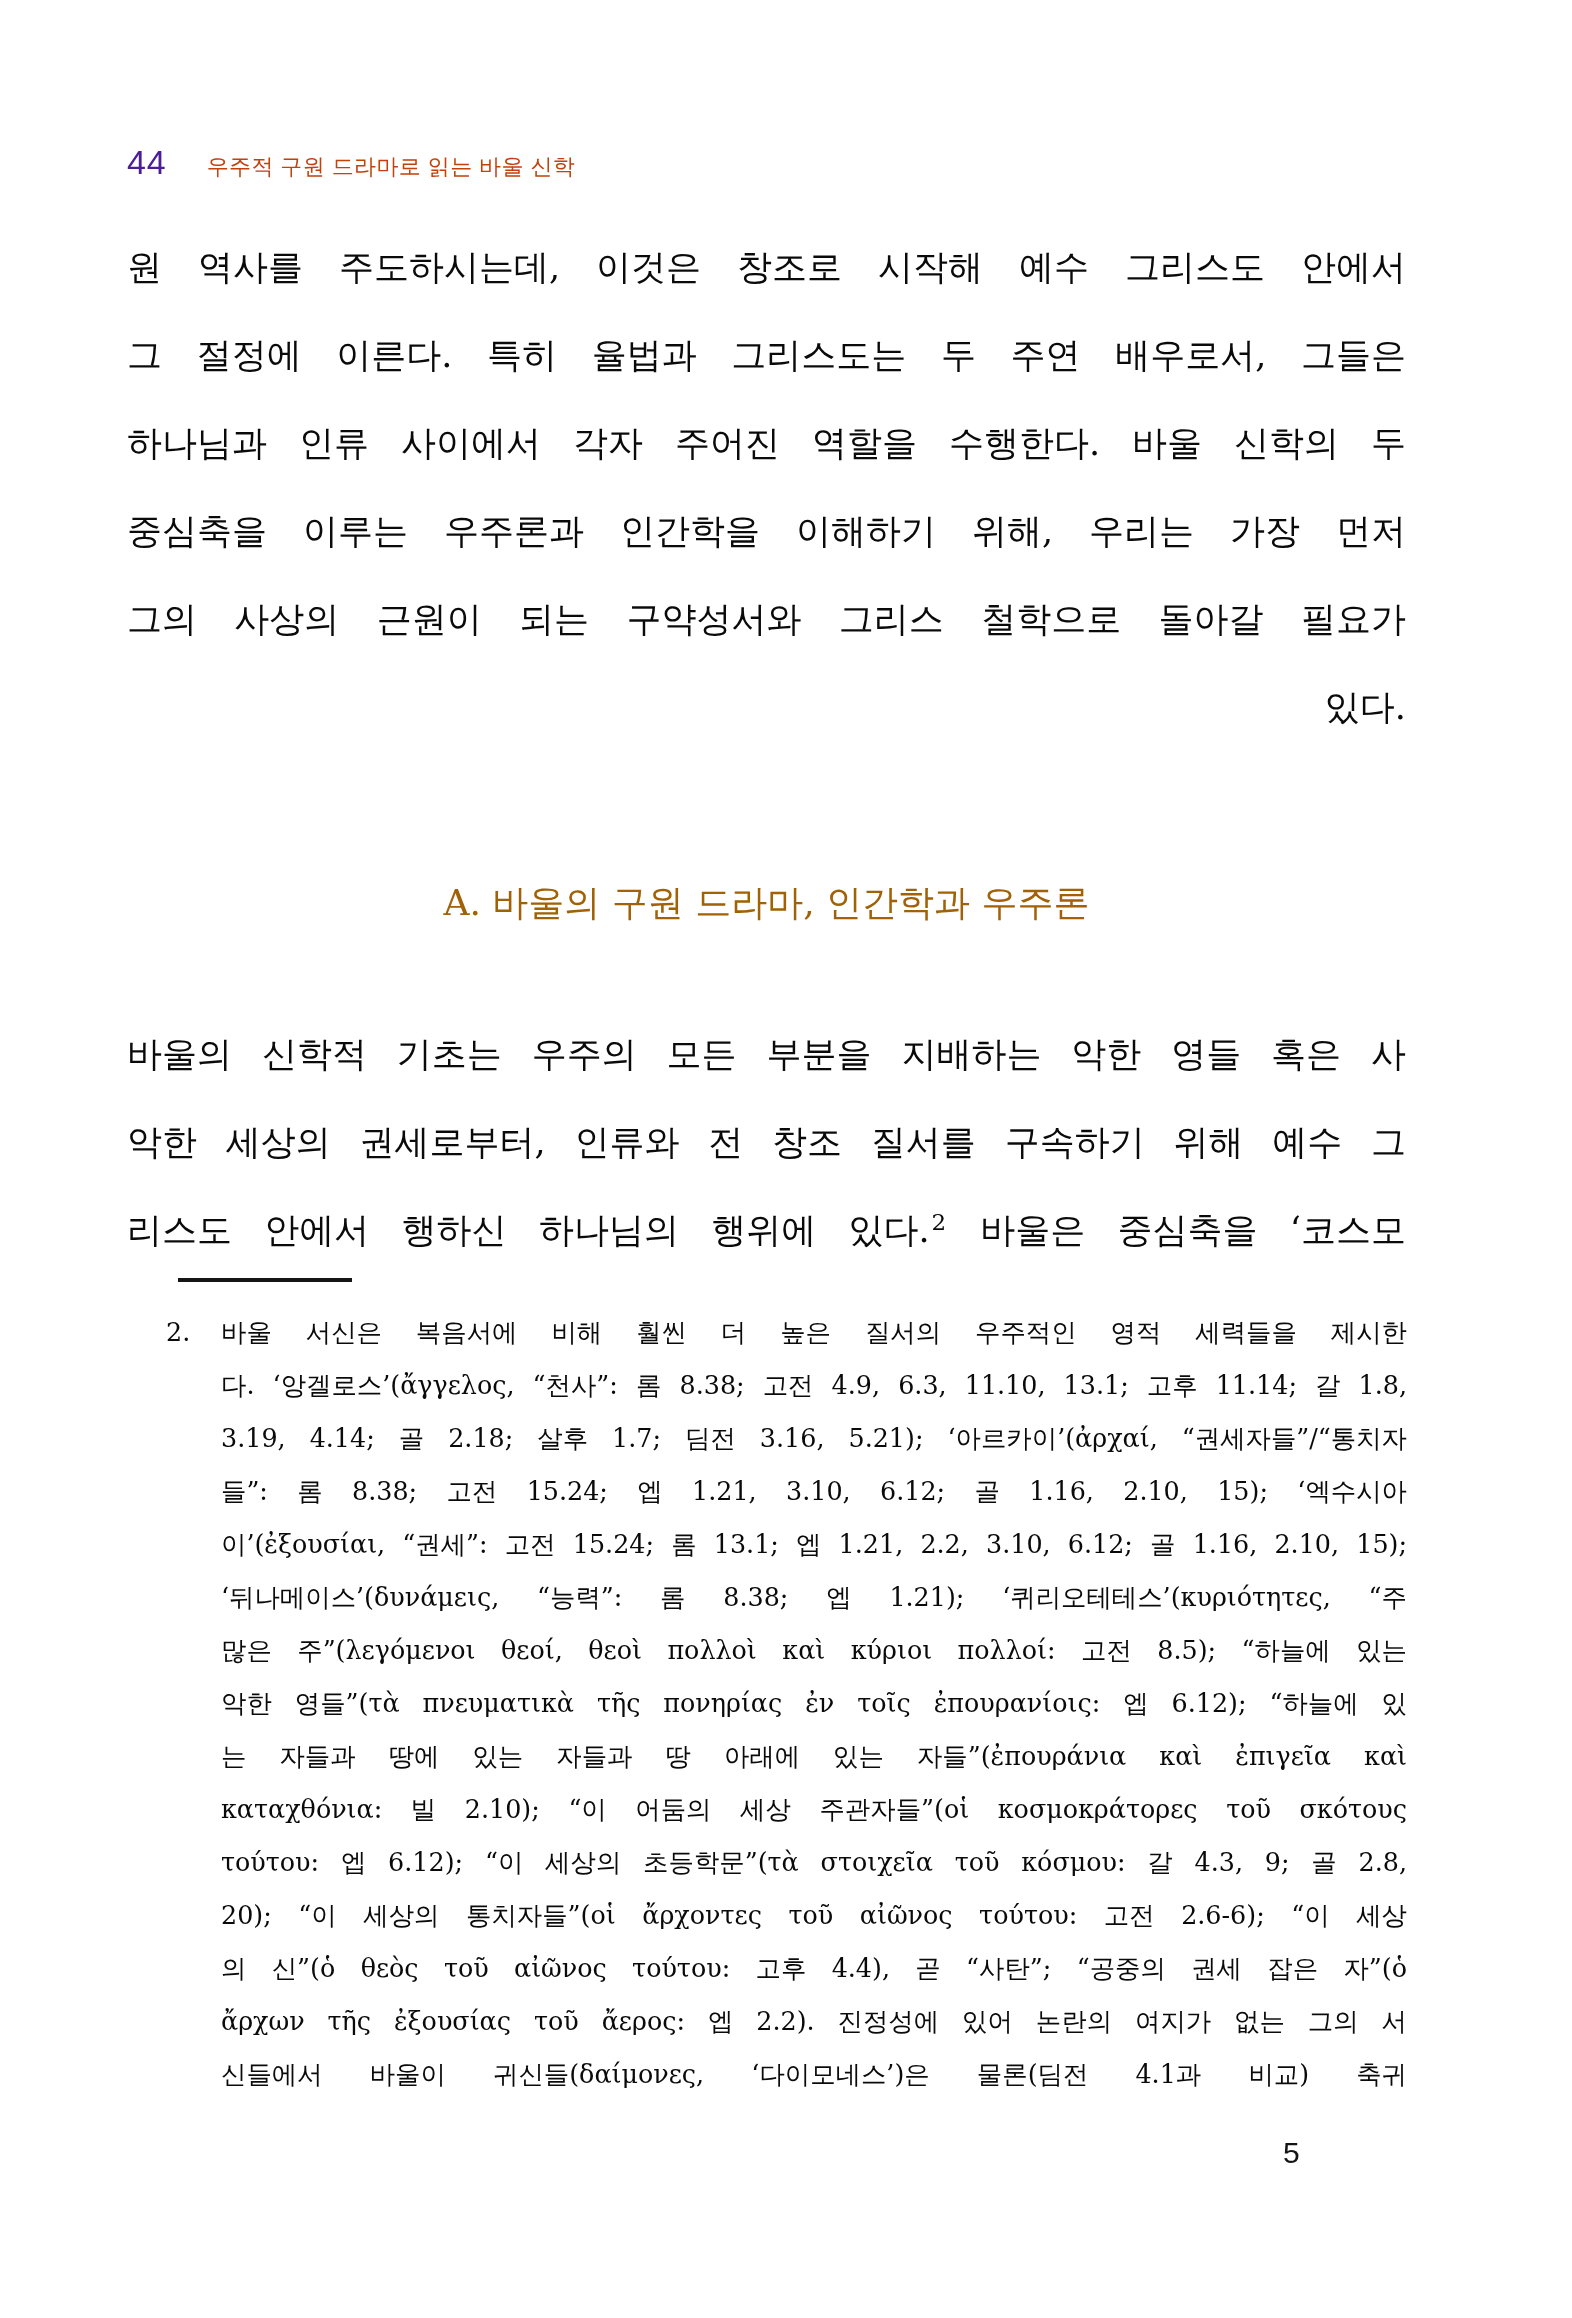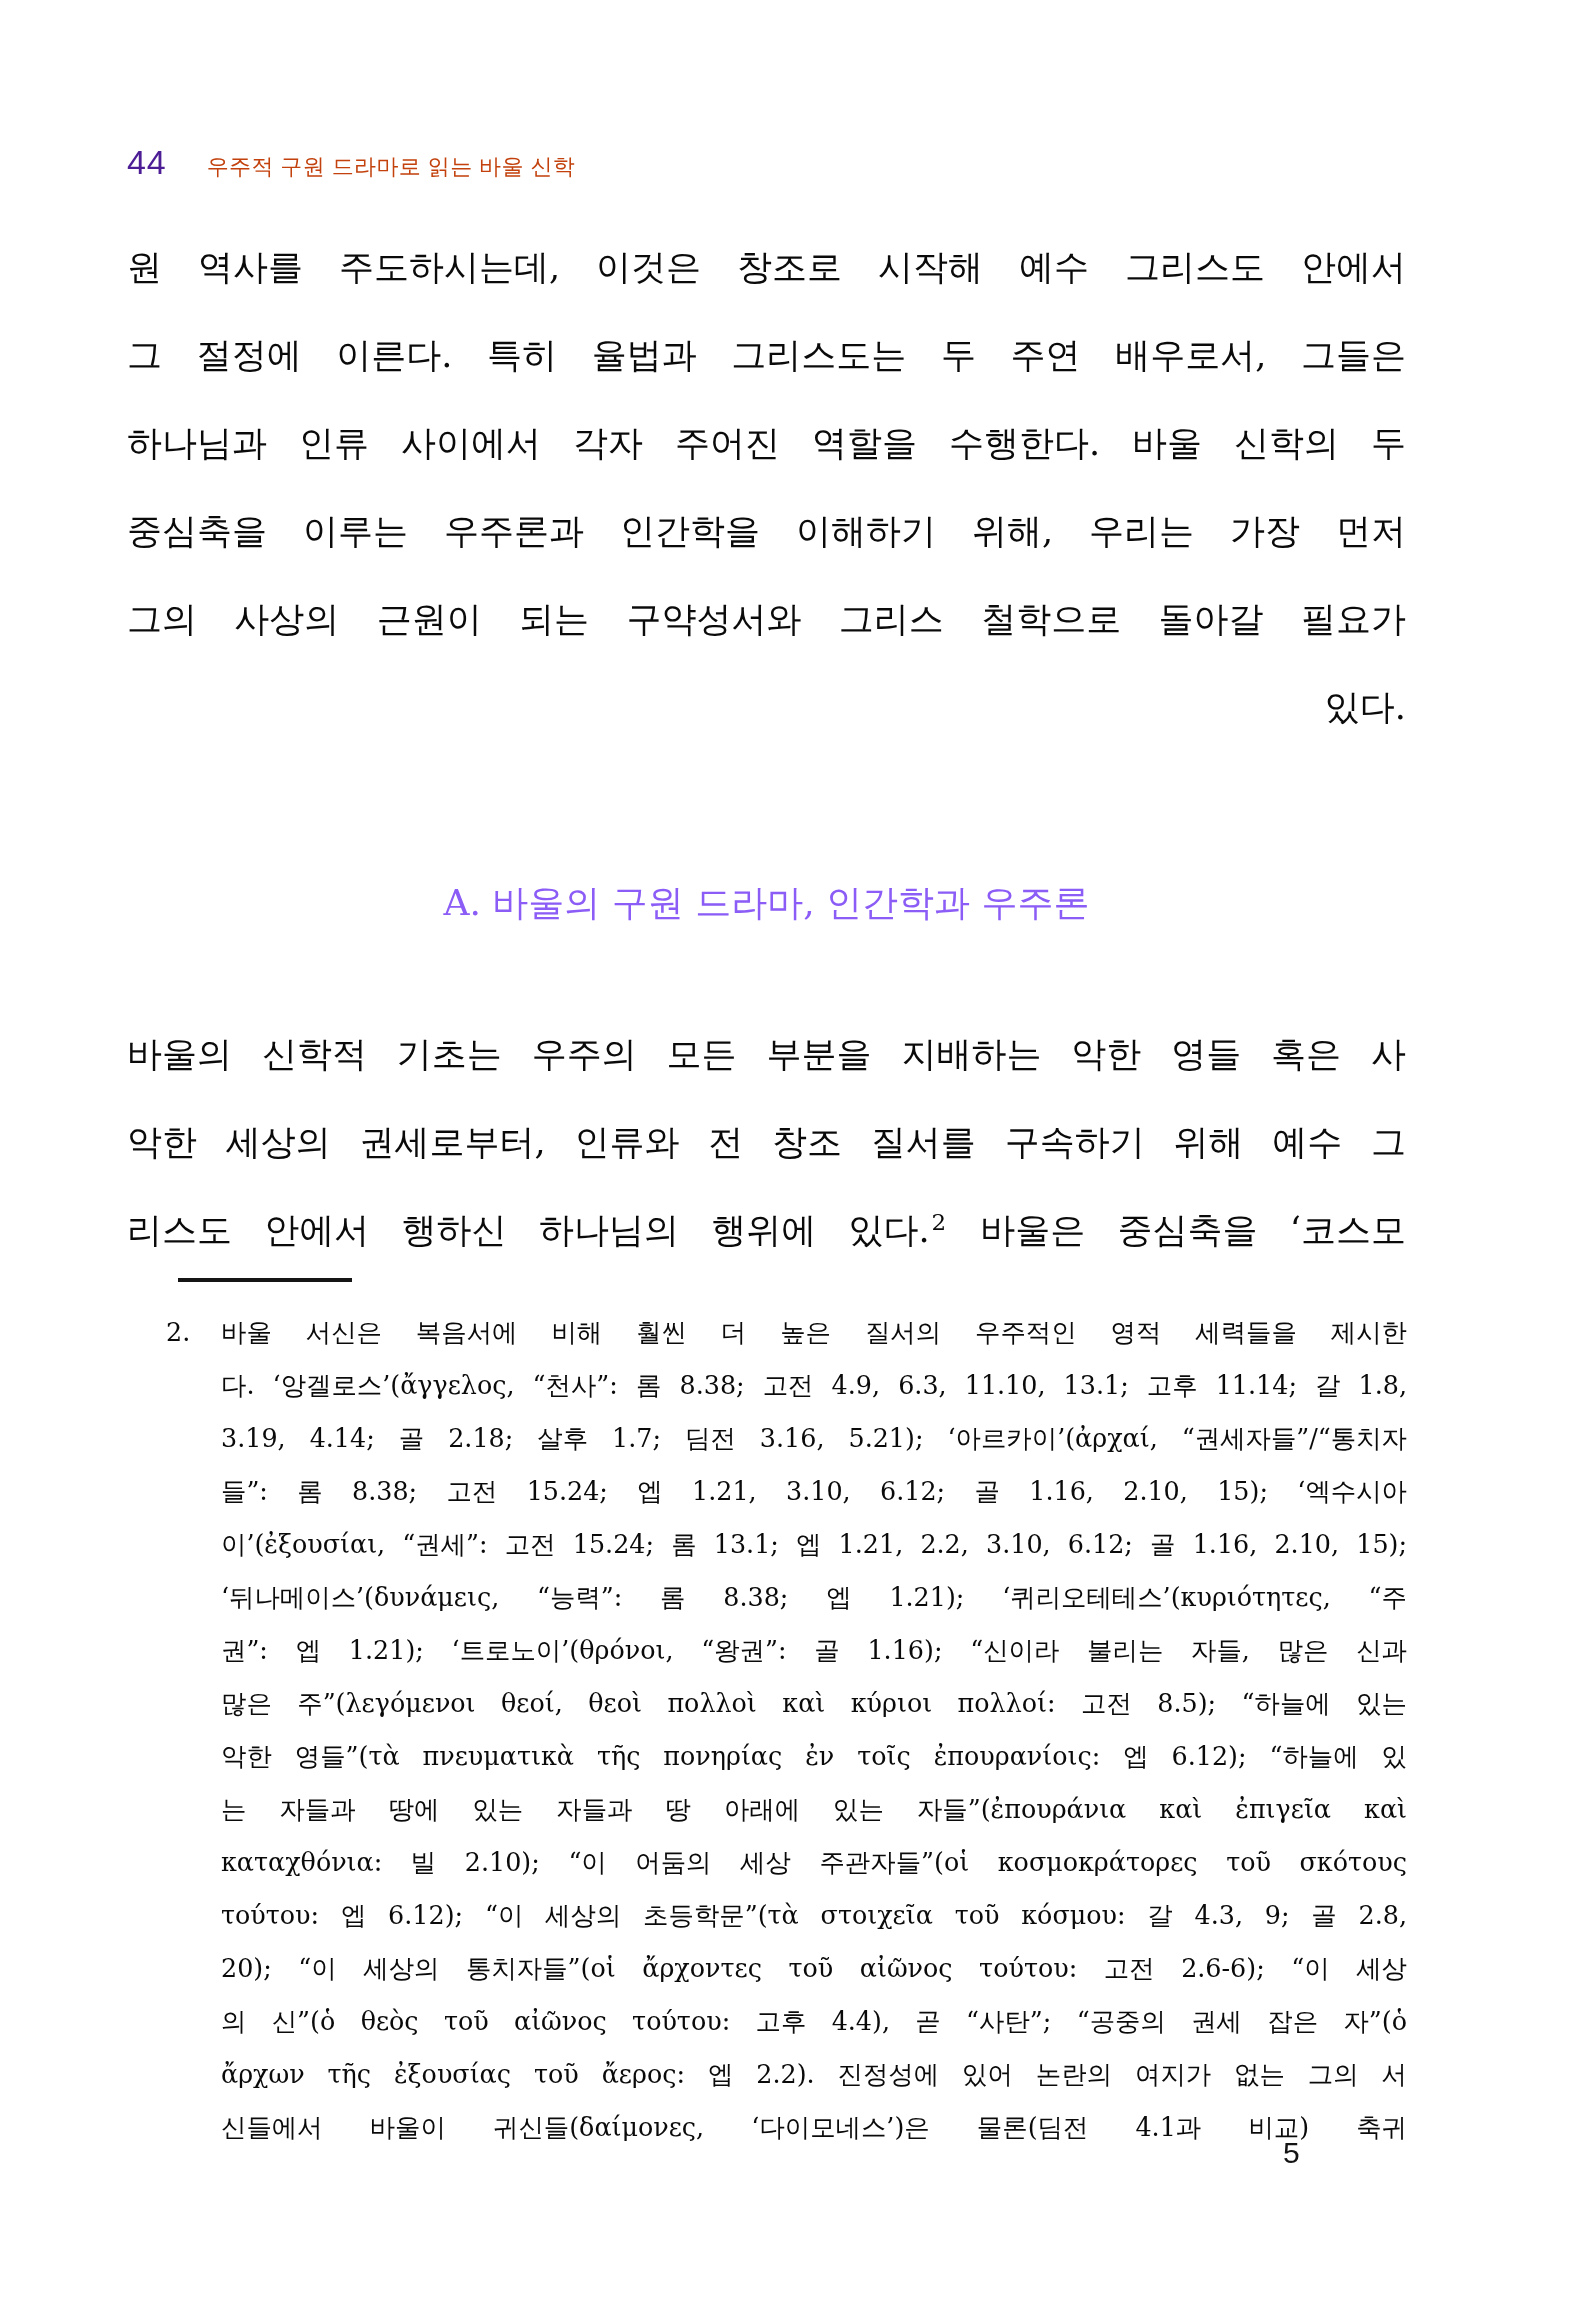--- a/index.html
+++ b/index.html
@@ -70,7 +70,7 @@
     line-height: 88px;
     text-align: center;
     font-size: 36px;
-    color: #8b5cf6;
+    color: #a16207;
   }
   .fnref {
     display: inline-block;

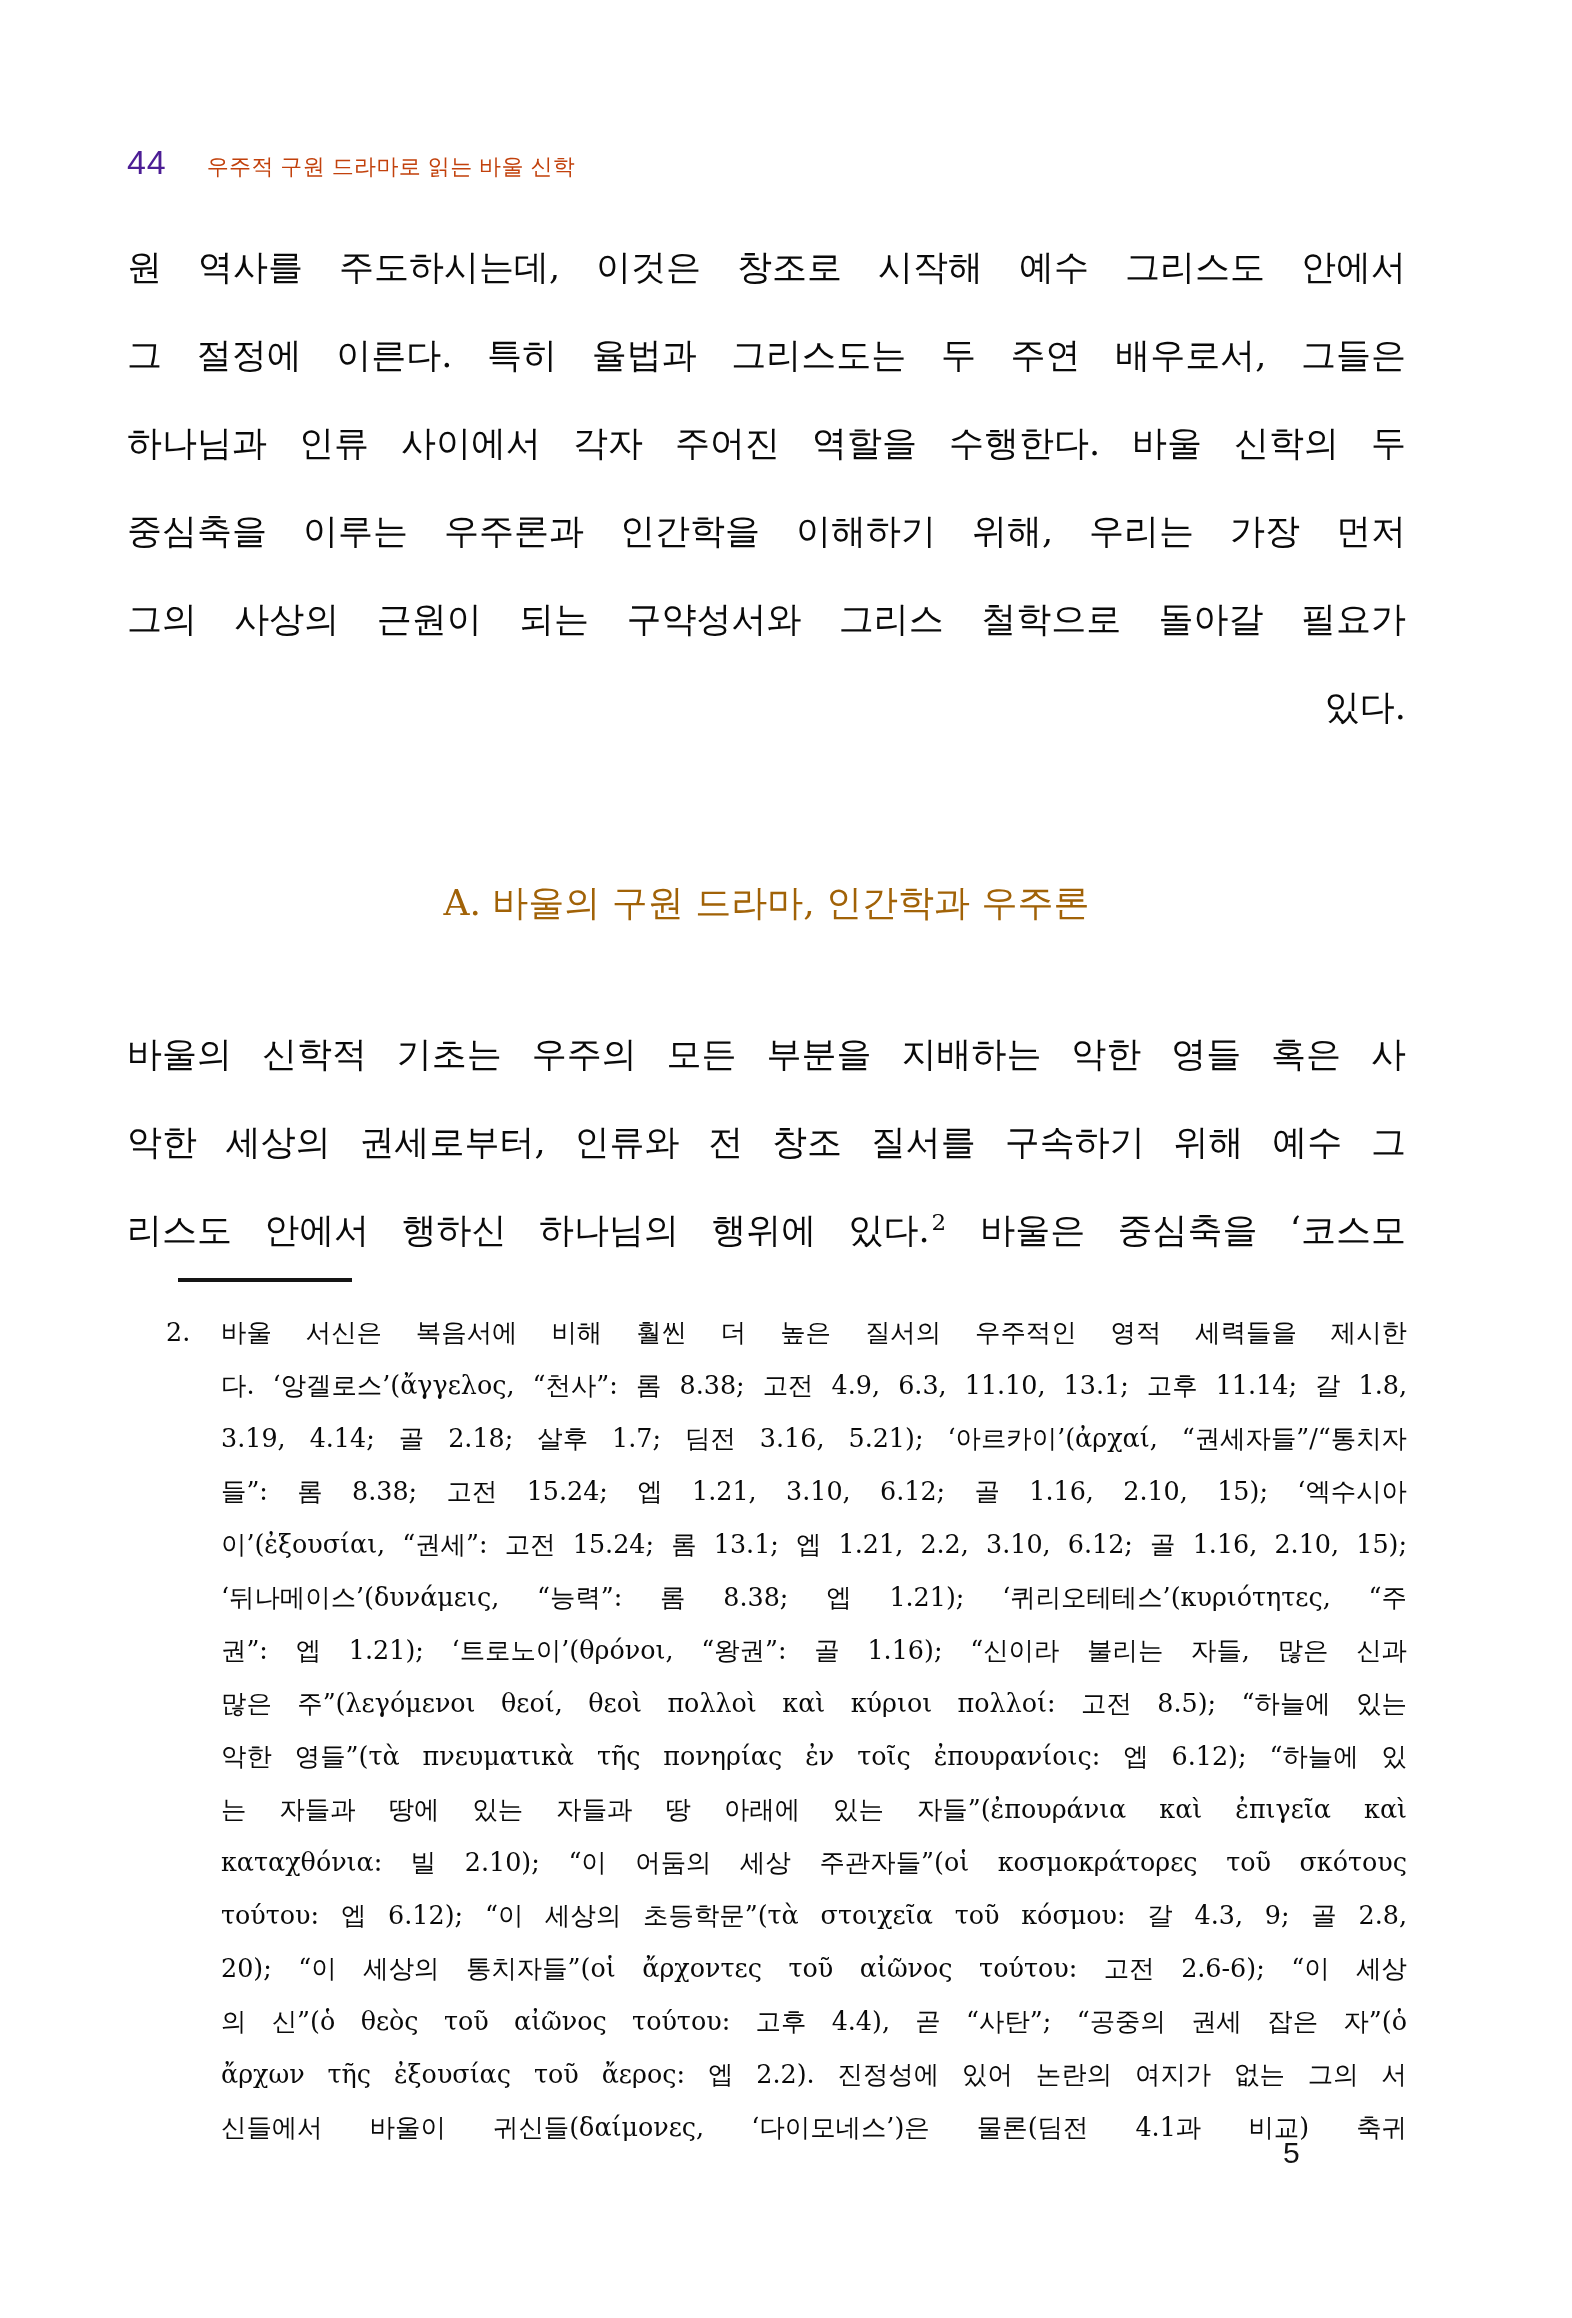--- a/index.html
+++ b/index.html
@@ -159,7 +159,6 @@
       <div class="line">들”: 롬 8.38; 고전 15.24; 엡 1.21, 3.10, 6.12; 골 1.16, 2.10, 15); ‘엑수시아</div>
       <div class="line">이’(ἐξουσίαι, “권세”: 고전 15.24; 롬 13.1; 엡 1.21, 2.2, 3.10, 6.12; 골 1.16, 2.10, 15);</div>
       <div class="line">‘뒤나메이스’(δυνάμεις, “능력”: 롬 8.38; 엡 1.21); ‘퀴리오테테스’(κυριότητες, “주</div>
-      <div class="line">권”: 엡 1.21); ‘트로노이’(θρόνοι, “왕권”: 골 1.16); “신이라 불리는 자들, 많은 신과</div>
       <div class="line">많은 주”(λεγόμενοι θεοί, θεοὶ πολλοὶ καὶ κύριοι πολλοί: 고전 8.5); “하늘에 있는</div>
       <div class="line">악한 영들”(τὰ πνευματικὰ τῆς πονηρίας ἐν τοῖς ἐπουρανίοις: 엡 6.12); “하늘에 있</div>
       <div class="line">는 자들과 땅에 있는 자들과 땅 아래에 있는 자들”(ἐπουράνια καὶ ἐπιγεῖα καὶ</div>

